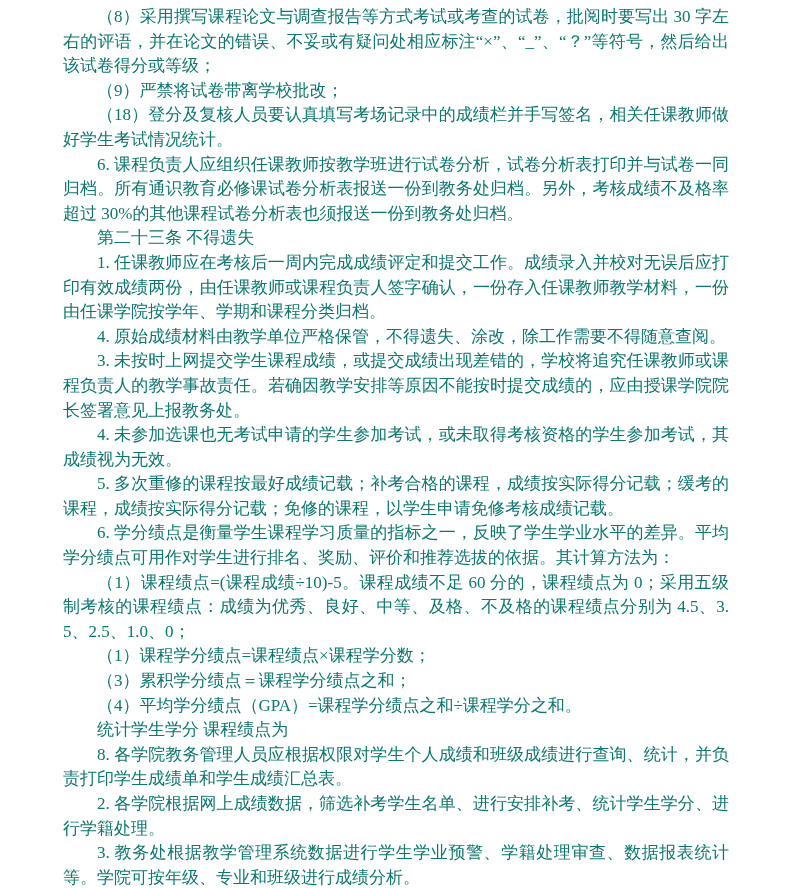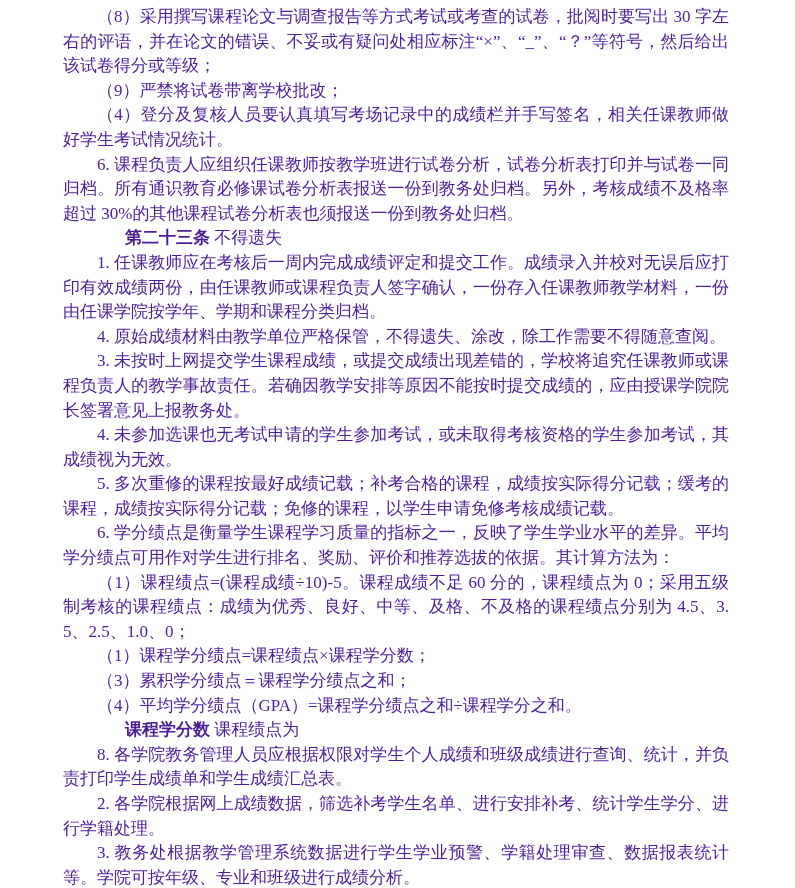--- a/index.html
+++ b/index.html
@@ -18,7 +18,7 @@
     font-family: "Liberation Serif", "DejaVu Serif", serif;
     font-size: 17px;
     line-height: 24.6px;
-    color: #4c1d95;
+    color: #0f766e;
     text-align: justify;
   }
   .doc-body p {

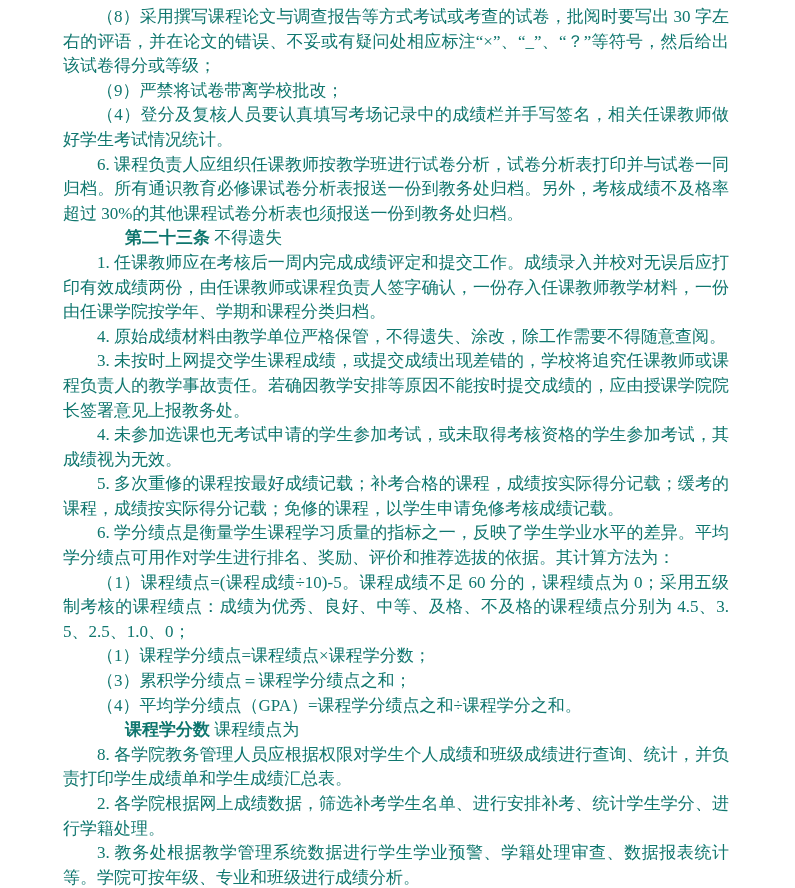--- a/index.html
+++ b/index.html
@@ -43,7 +43,7 @@
   <div class="doc-body">
       <p>（8）采用撰写课程论文与调查报告等方式考试或考查的试卷，批阅时要写出 30 字左右的评语，并在论文的错误、不妥或有疑问处相应标注“×”、“_”、“？”等符号，然后给出该试卷得分或等级；</p>
       <p>（9）严禁将试卷带离学校批改；</p>
-      <p>（4）登分及复核人员要认真填写考场记录中的成绩栏并手写签名，相关任课教师做好学生考试情况统计。</p>
+      <p>（18）登分及复核人员要认真填写考场记录中的成绩栏并手写签名，相关任课教师做好学生考试情况统计。</p>
       <p>6. 课程负责人应组织任课教师按教学班进行试卷分析，试卷分析表打印并与试卷一同归档。所有通识教育必修课试卷分析表报送一份到教务处归档。另外，考核成绩不及格率超过 30%的其他课程试卷分析表也须报送一份到教务处归档。</p>
       <p class="heading"><span class="section-number">第二十三条</span>&nbsp;<span class="section-title">不得遗失</span></p>
       <p>1. 任课教师应在考核后一周内完成成绩评定和提交工作。成绩录入并校对无误后应打印有效成绩两份，由任课教师或课程负责人签字确认，一份存入任课教师教学材料，一份由任课学院按学年、学期和课程分类归档。</p>

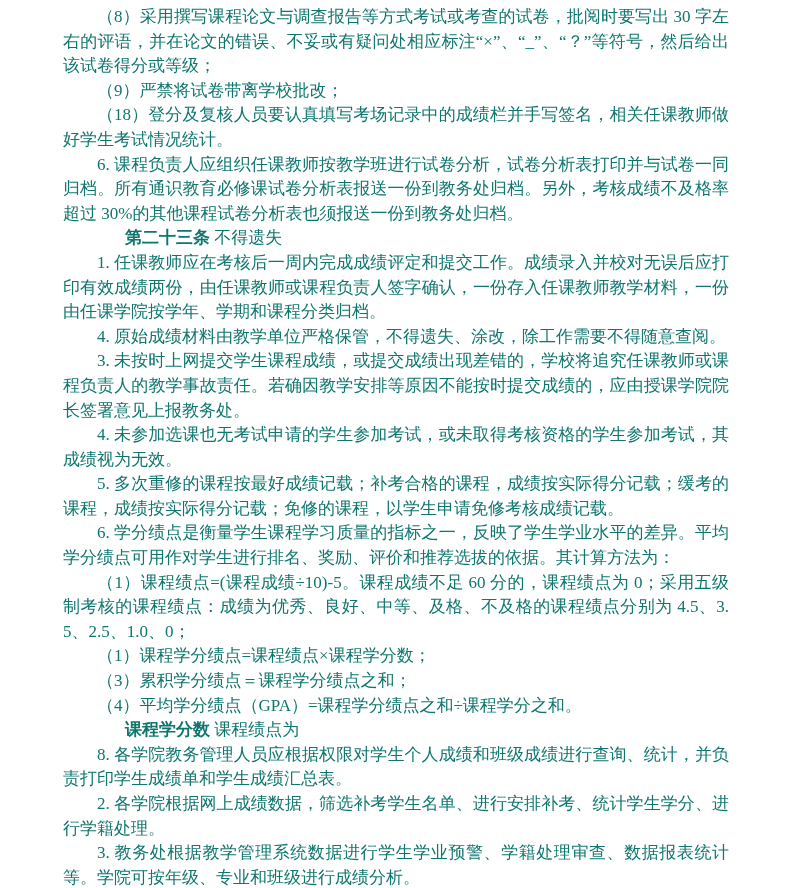--- a/index.html
+++ b/index.html
@@ -28,9 +28,8 @@
     word-break: break-all;
   }
   .doc-body p.heading .section-number {
-    font-weight: bold;
+    font-weight: normal;
     font-family: "Liberation Sans", "DejaVu Sans", sans-serif;
-    margin-left: 28px;
   }
   .doc-body p.heading .section-title {
     font-weight: normal;

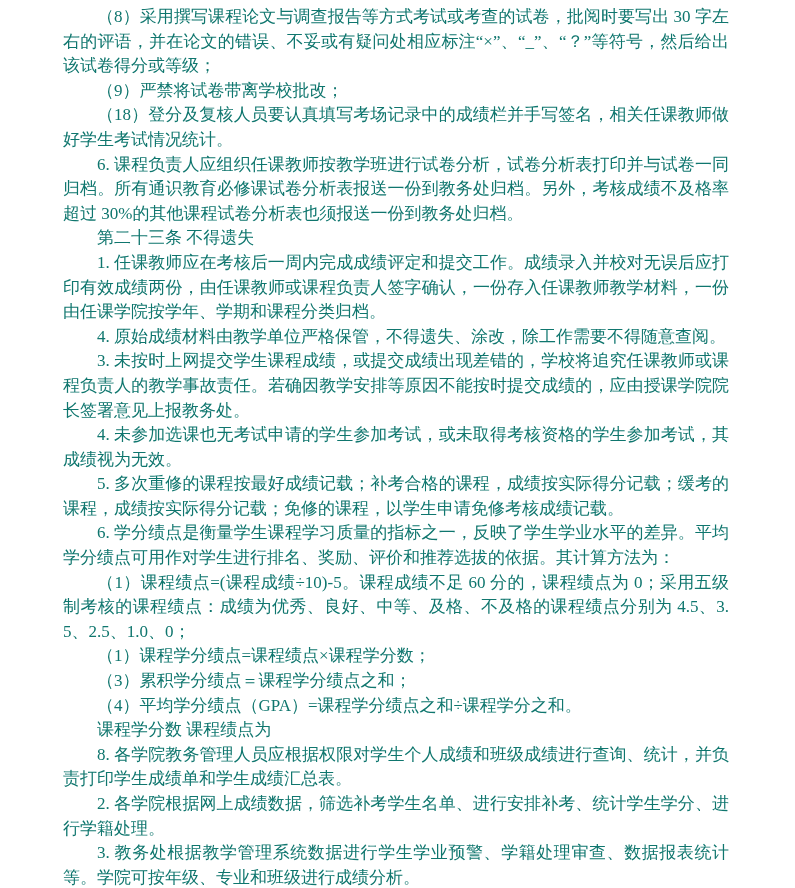--- a/index.html
+++ b/index.html
@@ -55,7 +55,7 @@
       <p>（1）课程学分绩点=课程绩点×课程学分数；</p>
       <p>（3）累积学分绩点＝课程学分绩点之和；</p>
       <p>（4）平均学分绩点（GPA）=课程学分绩点之和÷课程学分之和。</p>
-      <p class="heading"><span class="section-number">课程学分数</span>&nbsp;<span class="section-title">课程绩点为</span></p>
+      <p class="heading"><span class="section-number">统计学生学分</span>&nbsp;<span class="section-title">课程绩点为</span></p>
       <p>8. 各学院教务管理人员应根据权限对学生个人成绩和班级成绩进行查询、统计，并负责打印学生成绩单和学生成绩汇总表。</p>
       <p>2. 各学院根据网上成绩数据，筛选补考学生名单、进行安排补考、统计学生学分、进行学籍处理。</p>
       <p>3. 教务处根据教学管理系统数据进行学生学业预警、学籍处理审查、数据报表统计等。学院可按年级、专业和班级进行成绩分析。</p>

